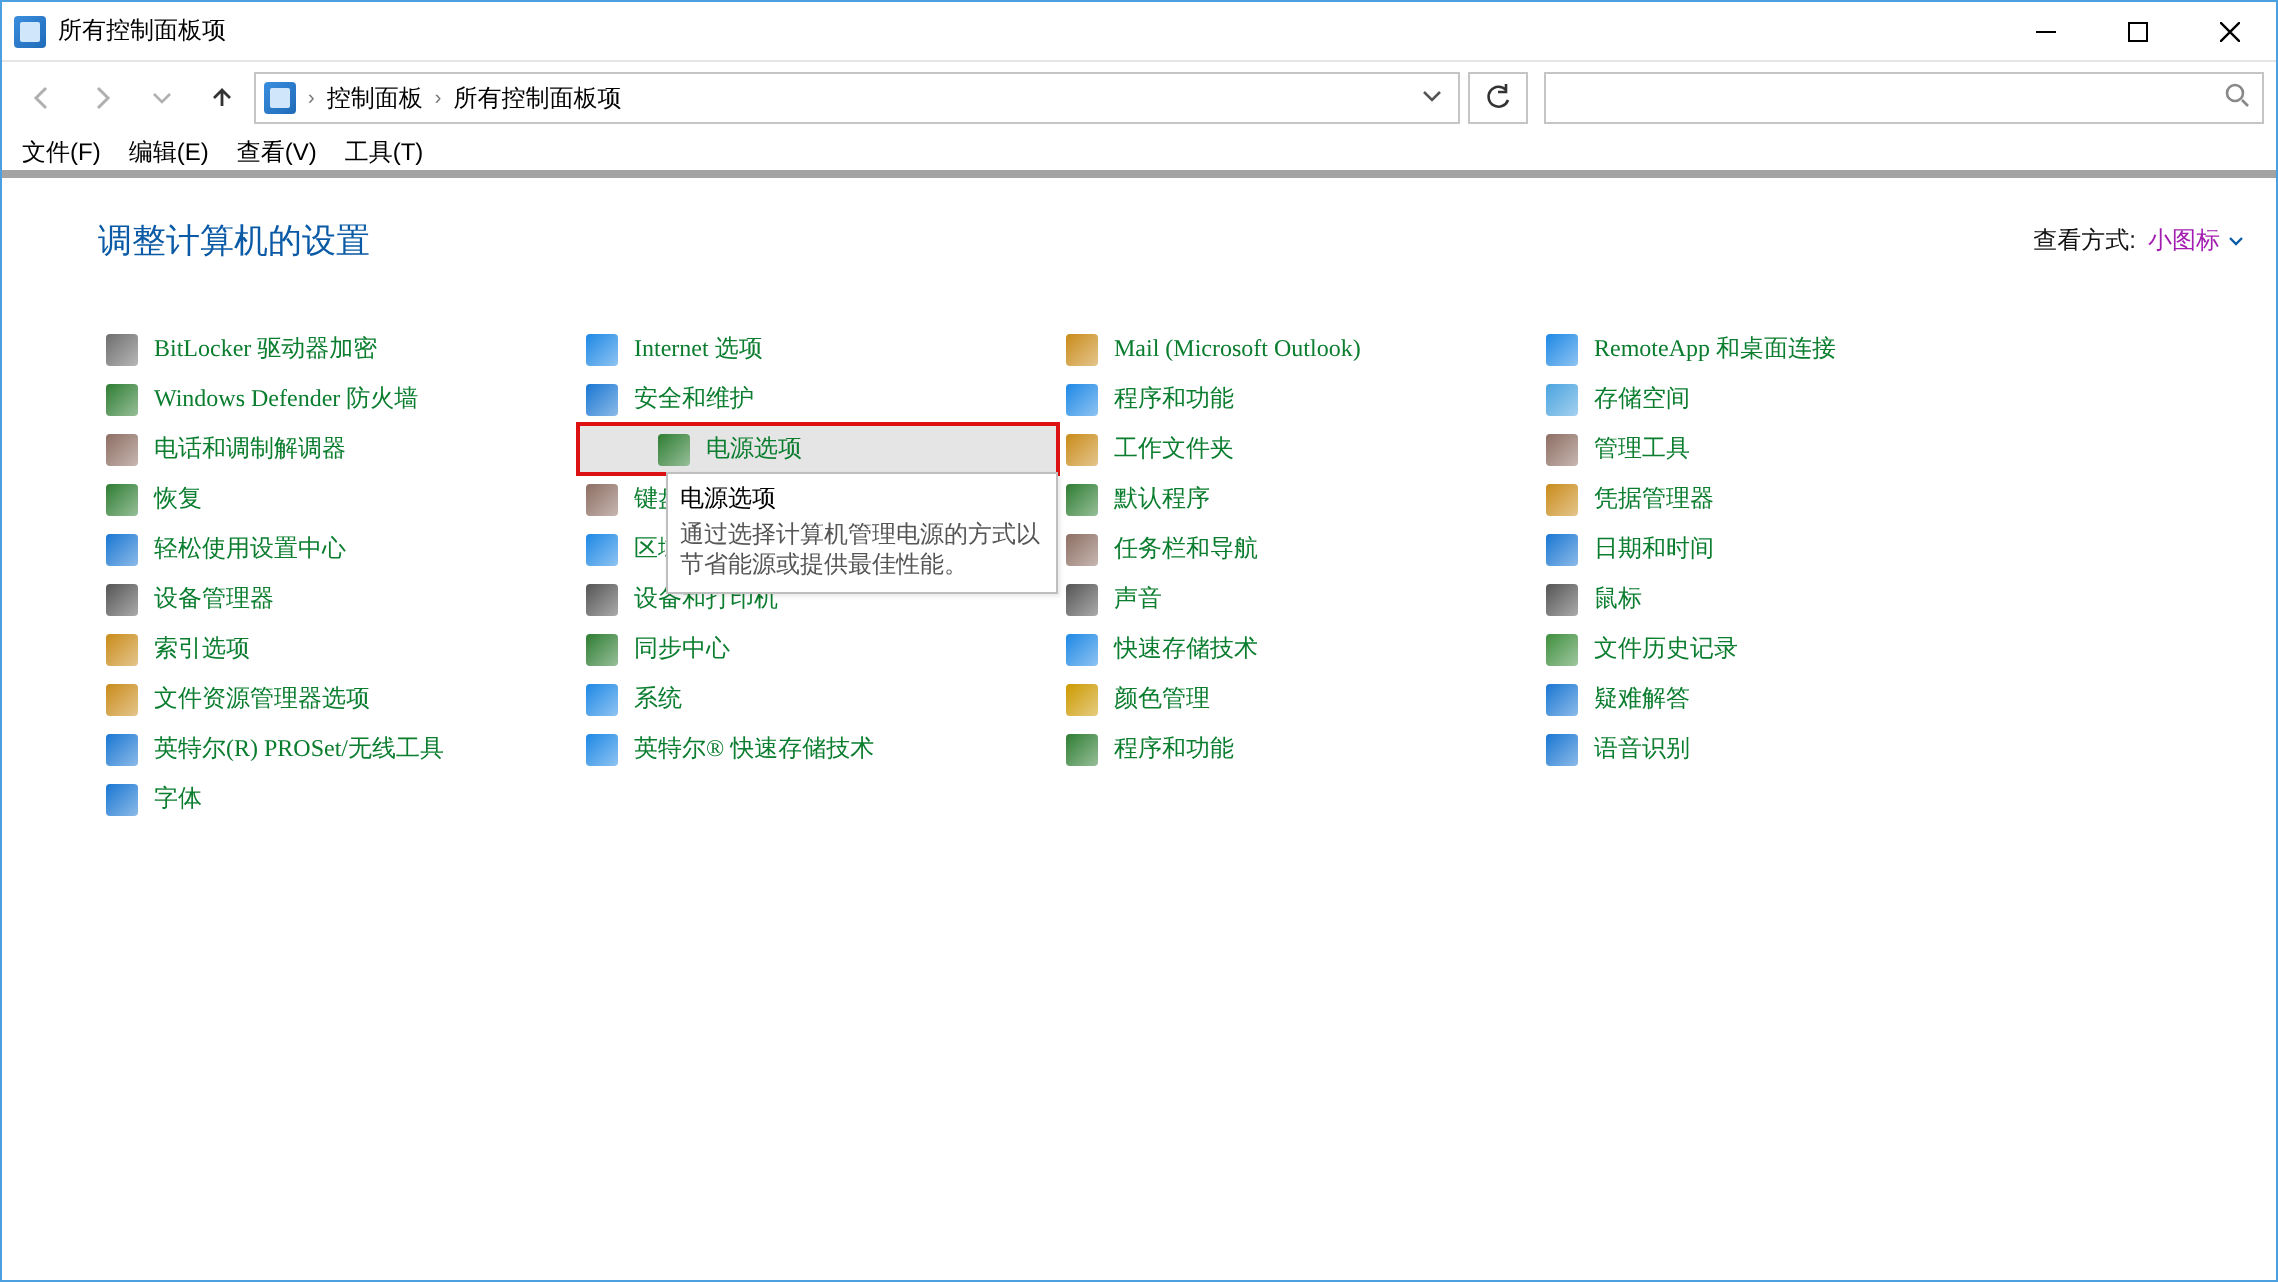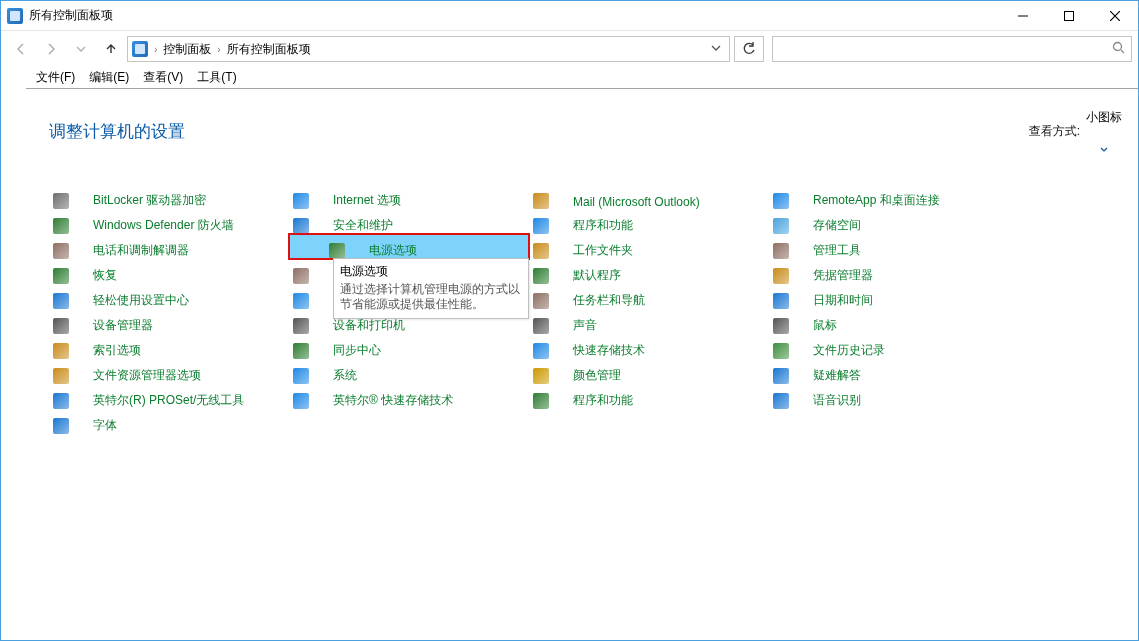--- a/index.html
+++ b/index.html
@@ -95,8 +95,7 @@
     display: flex; align-items: center; gap: 14px;
     padding: 0 10px;
     background: #fff;
-    border-bottom: 1px solid #a3a3a3;
-    margin-left: 25px;
+    border-bottom: 4px solid #a3a3a3;
   }
   .menubar span { }
   .content {

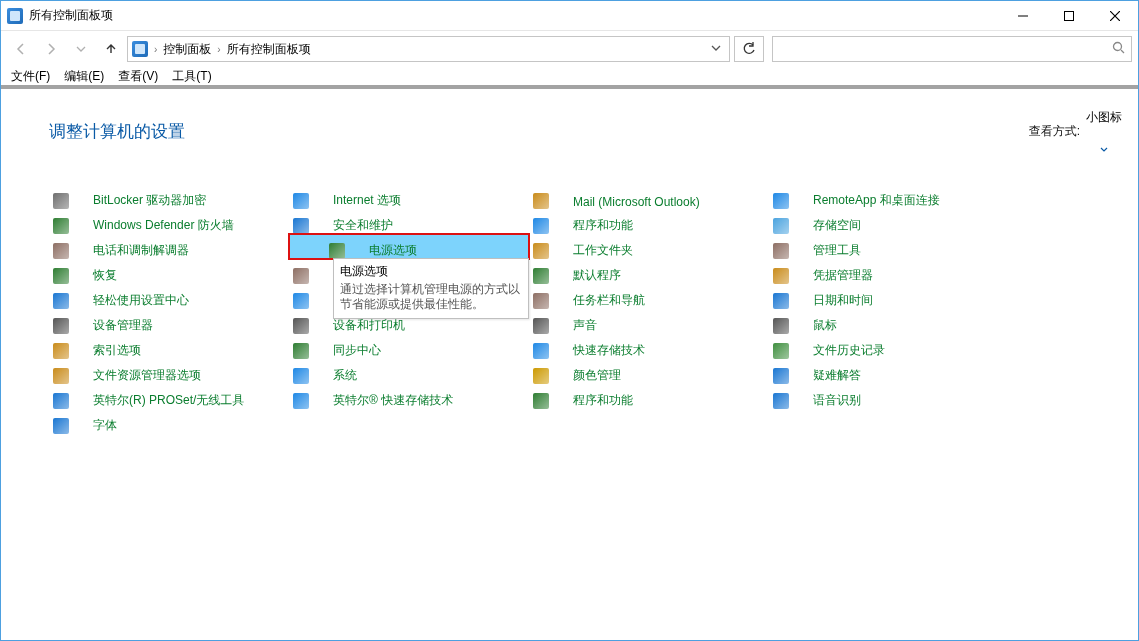--- a/index.html
+++ b/index.html
@@ -111,7 +111,7 @@
     font-weight: 400;
   }
   .view-label { margin-left:auto; color:#111; font-size:12px;}
-  .view-value { color:#000000; margin-left:6px; display:inline-flex; align-items:center; gap:20px; font-size:12px;flex-direction:column;}
+  .view-value { color:#a21caf; margin-left:6px; display:inline-flex; align-items:center; gap:4px; font-size:12px;}
   .grid {
     display: grid;
     grid-template-columns: repeat(4, 240px);

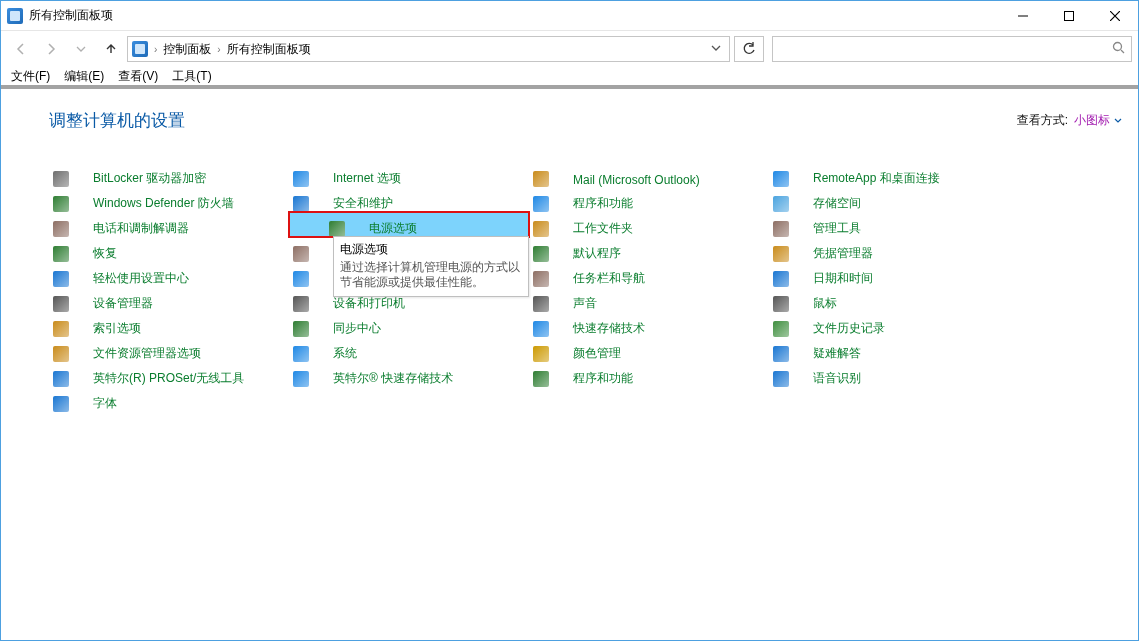--- a/index.html
+++ b/index.html
@@ -119,10 +119,11 @@
     margin-top: 16px;
   }
   .item {
-    display:flex; align-items:flex-end; gap:24px;
+    display:flex; align-items:center; gap:8px;
     height: 25px;
     padding: 0 4px;
     position: relative;
+    font-family: Liberation Serif, serif;
   }
   .item .icon {
     width:16px; height:16px;

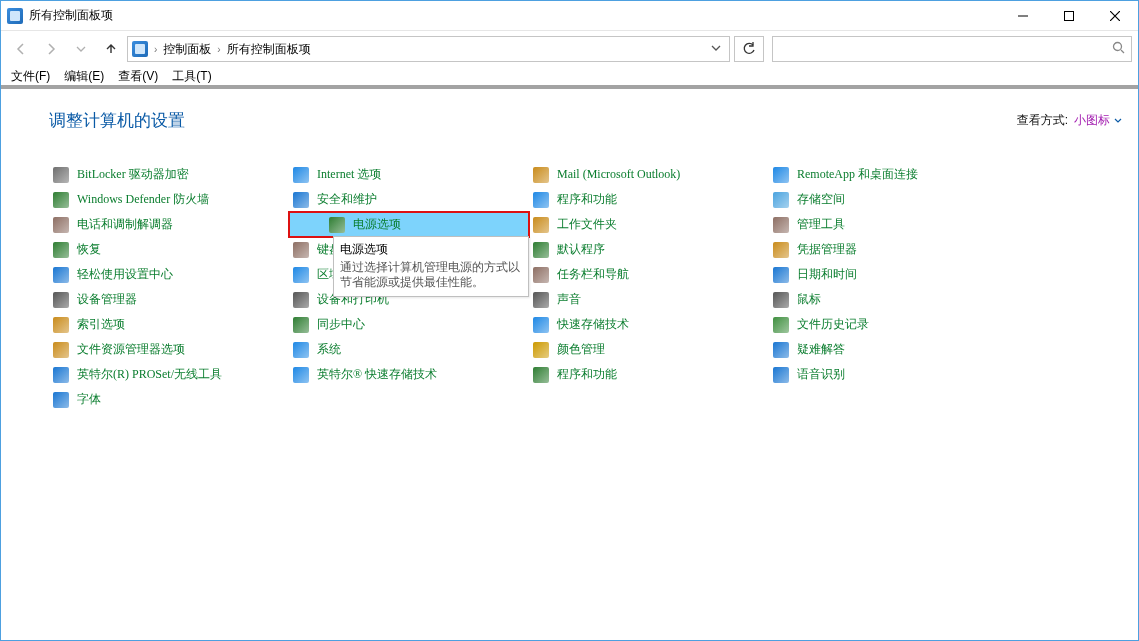--- a/index.html
+++ b/index.html
@@ -135,7 +135,7 @@
     white-space: nowrap;
   }
   .item.highlighted {
-    background: #7dd3fc;
+    background: #e5e5e5;
     outline: 2px solid #d11;
     outline-offset: -1px;
     z-index: 2;

